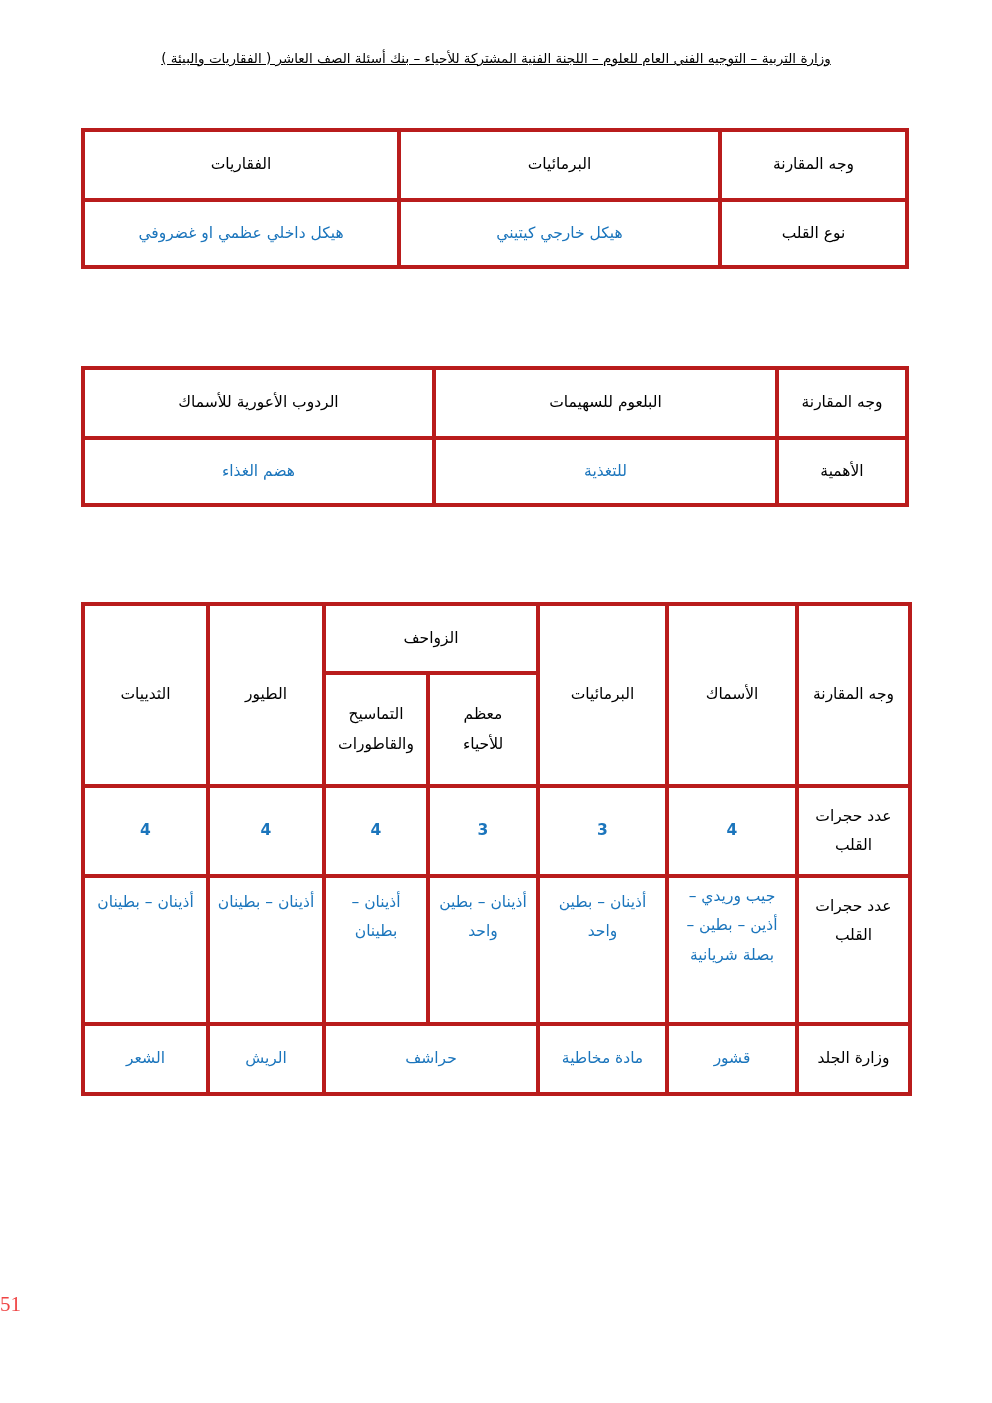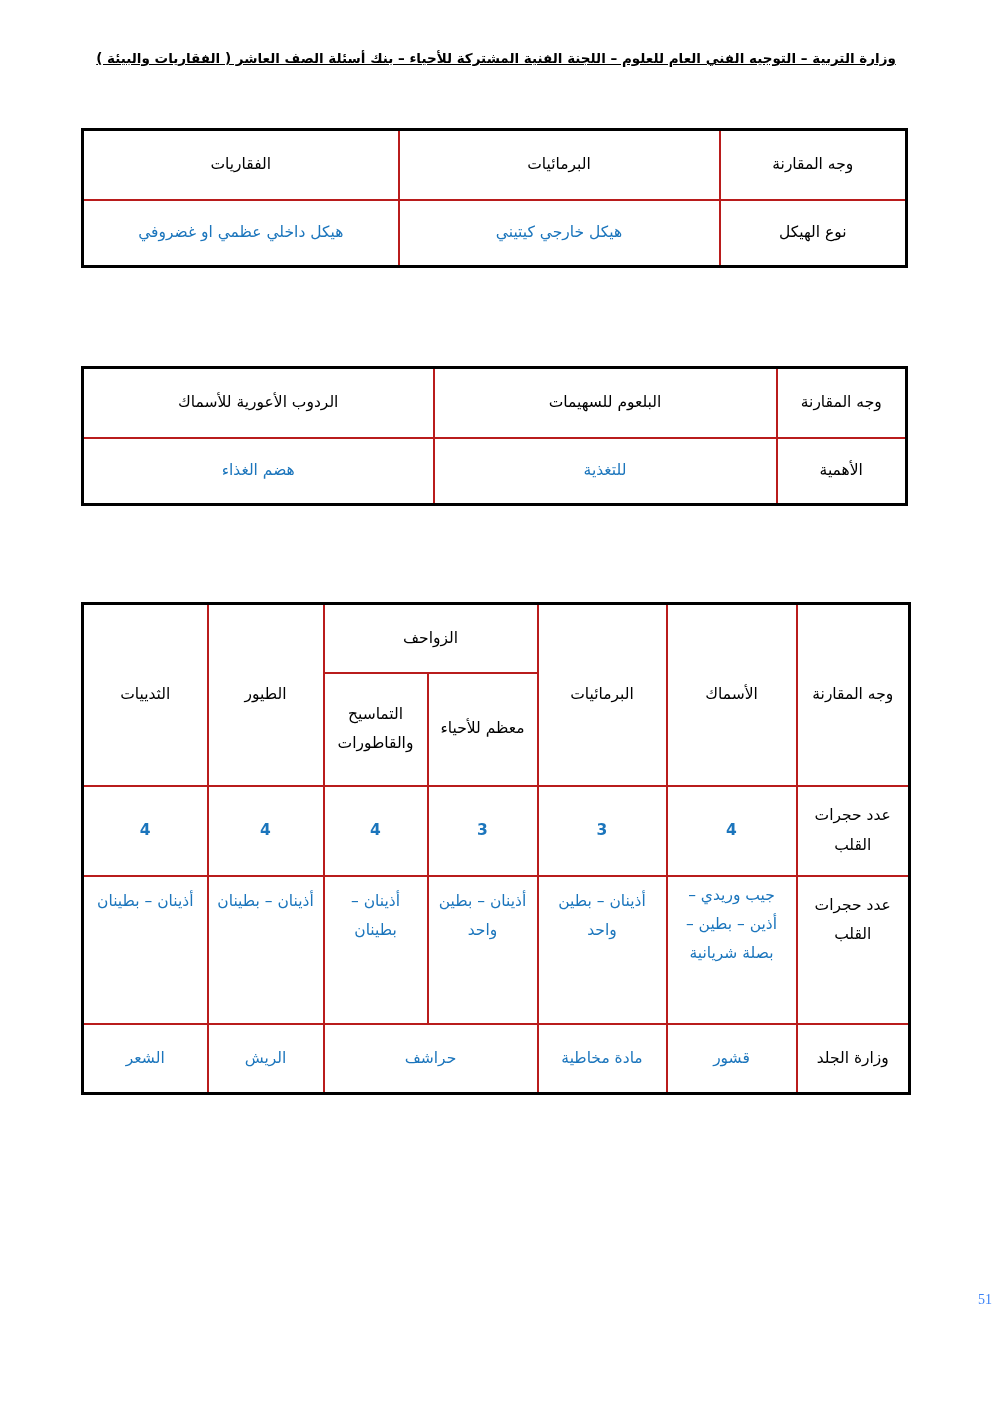--- a/index.html
+++ b/index.html
@@ -22,7 +22,7 @@
     width: 100%;
     text-align: center;
     font-size: 13.5px;
-    font-weight: bold;
+    font-weight: normal;
     text-decoration: underline;
     direction: rtl;
     letter-spacing: 0px;

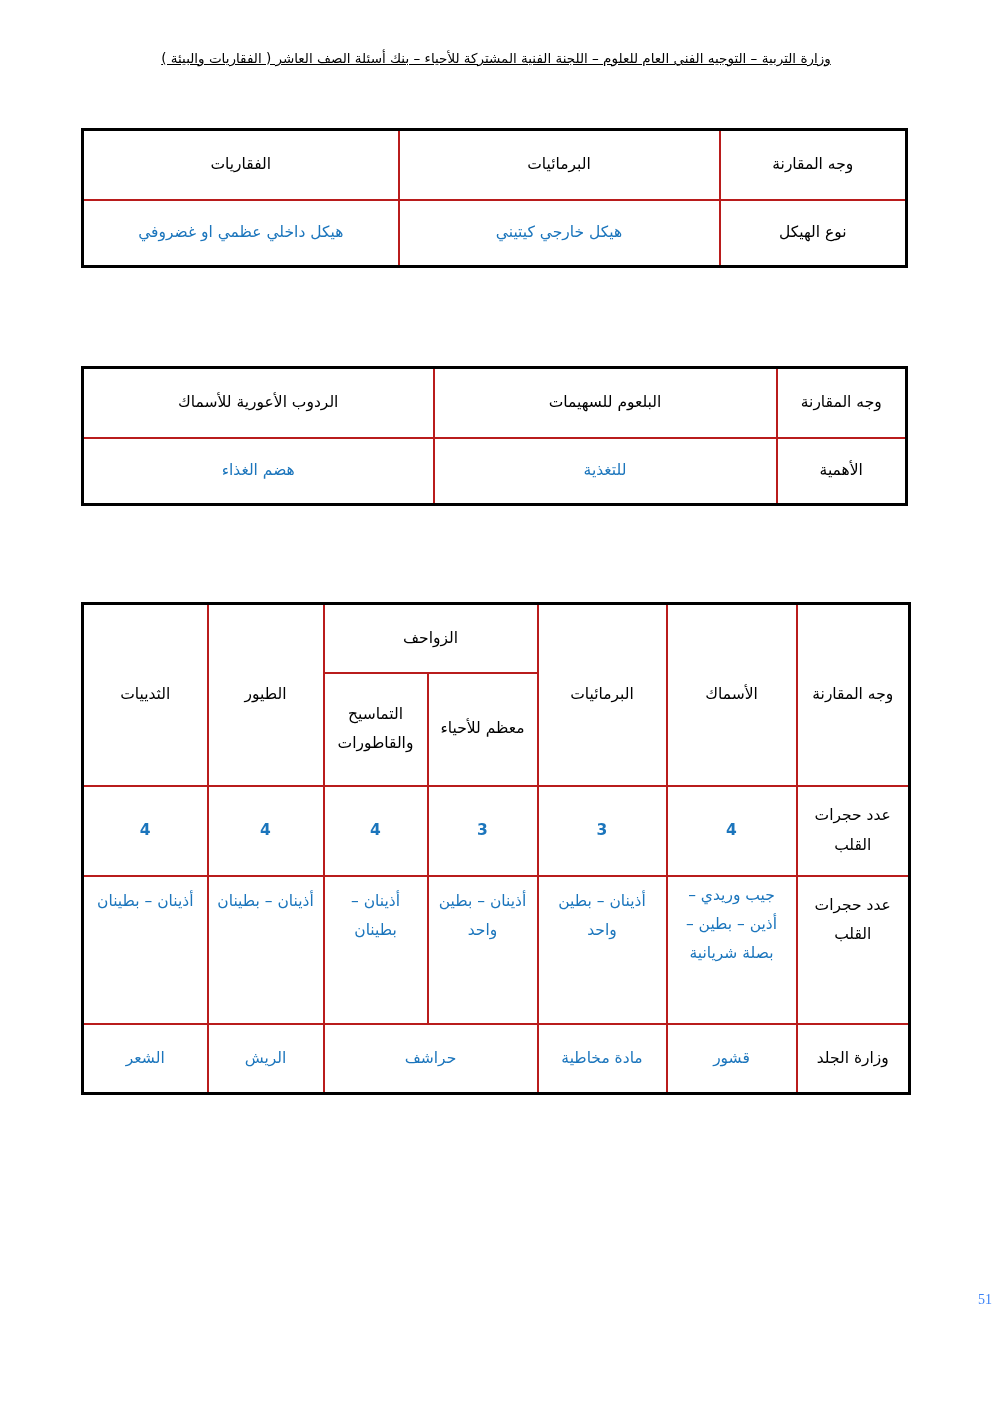--- a/index.html
+++ b/index.html
@@ -36,7 +36,7 @@
     border: 3px solid #000000;
   }
   table.cmp td {
-    border: 2px solid #b91c1c;
+    border: 4px solid #b91c1c;
     text-align: center;
     vertical-align: middle;
     padding: 4px 6px;

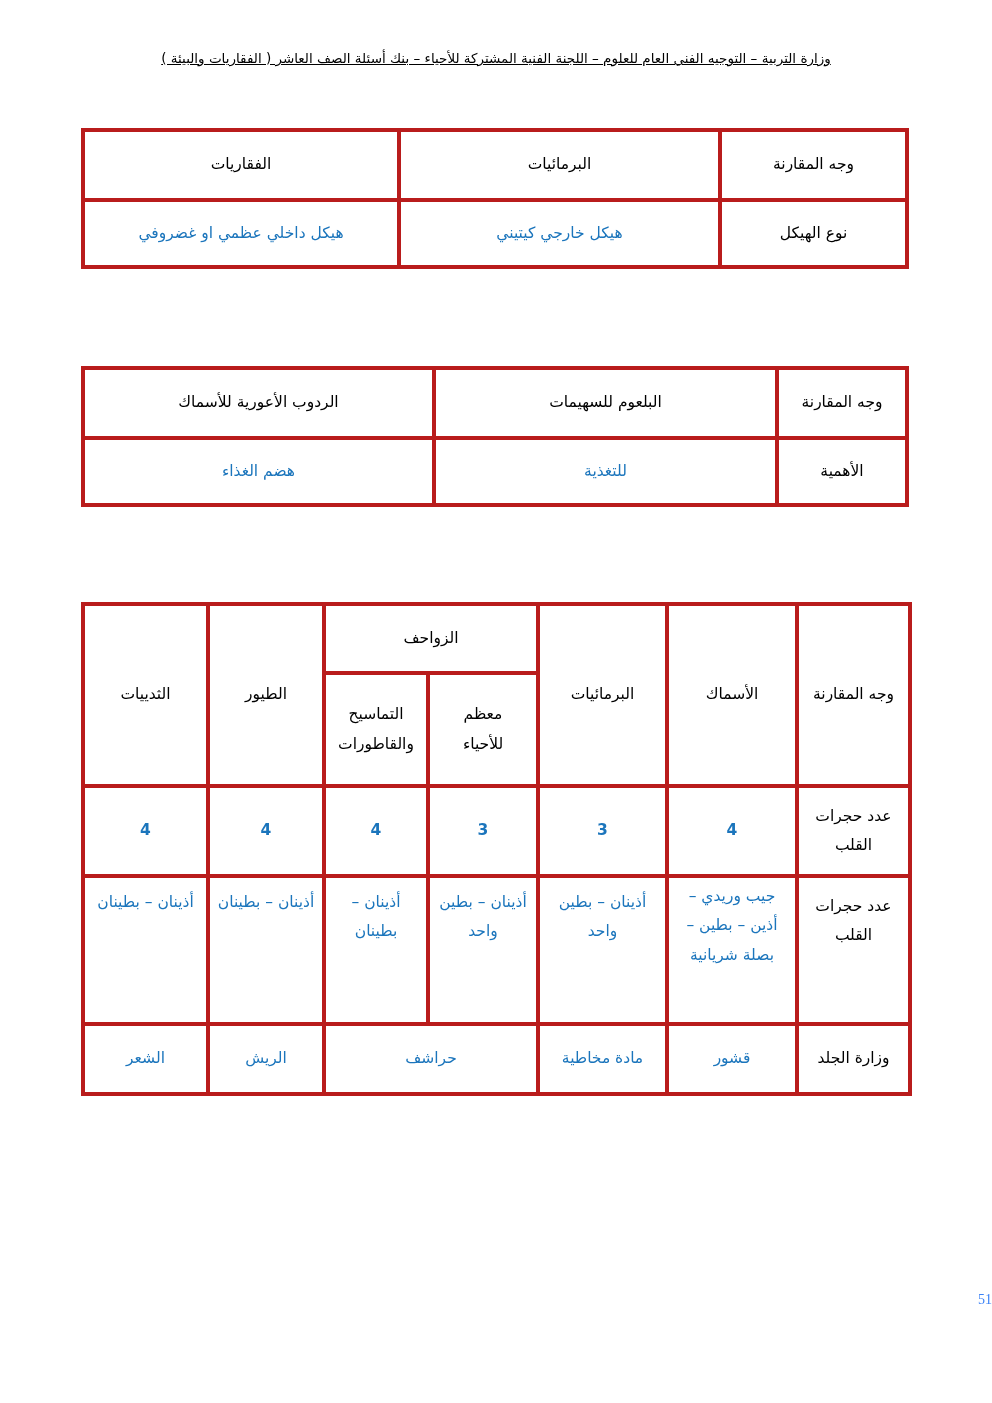--- a/index.html
+++ b/index.html
@@ -90,7 +90,7 @@
     <td class="hdr">الفقاريات</td>
   </tr>
   <tr style="height:67px">
-    <td class="hdr">نوع الهيكل</td>
+    <td class="hdr">نوع القلب</td>
     <td class="val">هيكل خارجي كيتيني</td>
     <td class="val">هيكل داخلي عظمي او غضروفي</td>
   </tr>

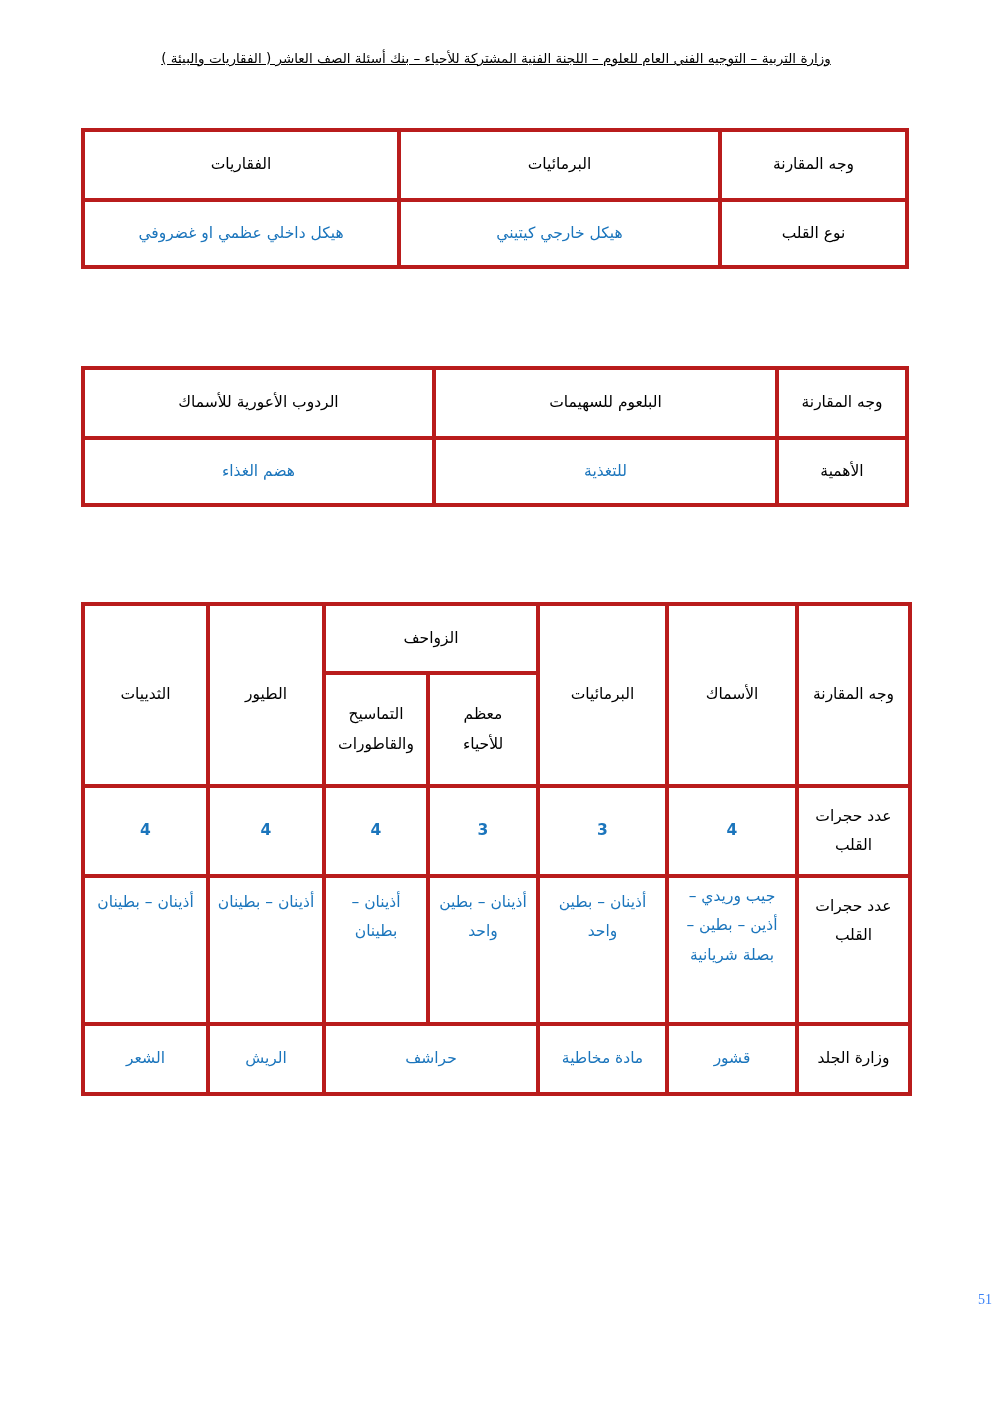--- a/index.html
+++ b/index.html
@@ -66,10 +66,10 @@
     top: 1292px;
     left: 0;
     width: 100%;
-    text-align: right;
+    text-align: left;
     font-family: "Liberation Serif", "DejaVu Serif", serif;
-    font-size: 14px;
-    color: #3b82f6;
+    font-size: 21px;
+    color: #ef4444;
   }
 </style>
 </head>

